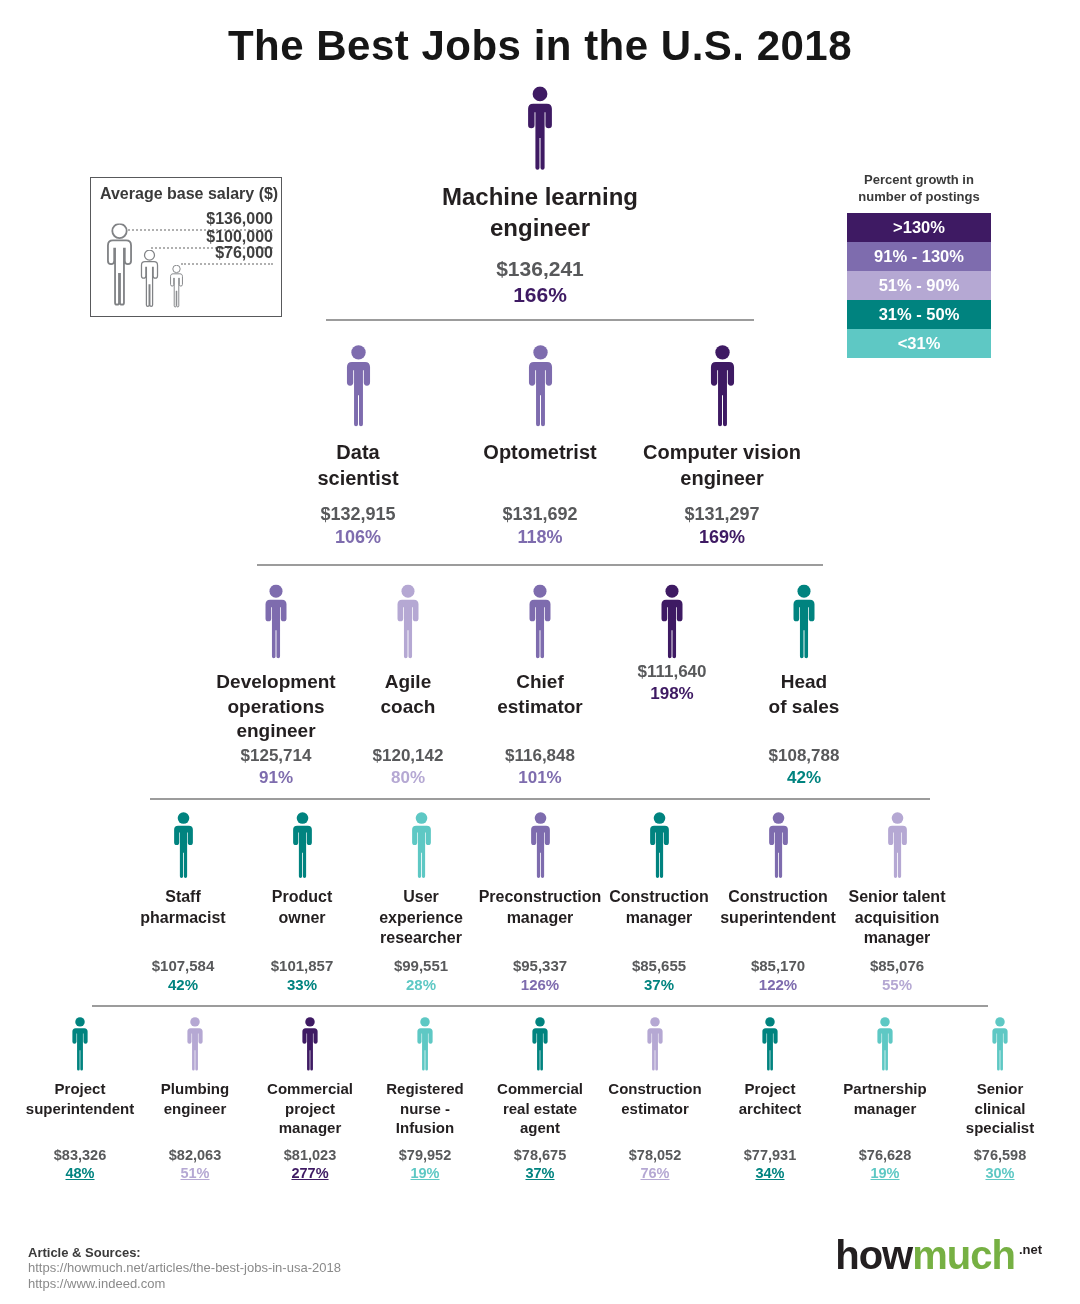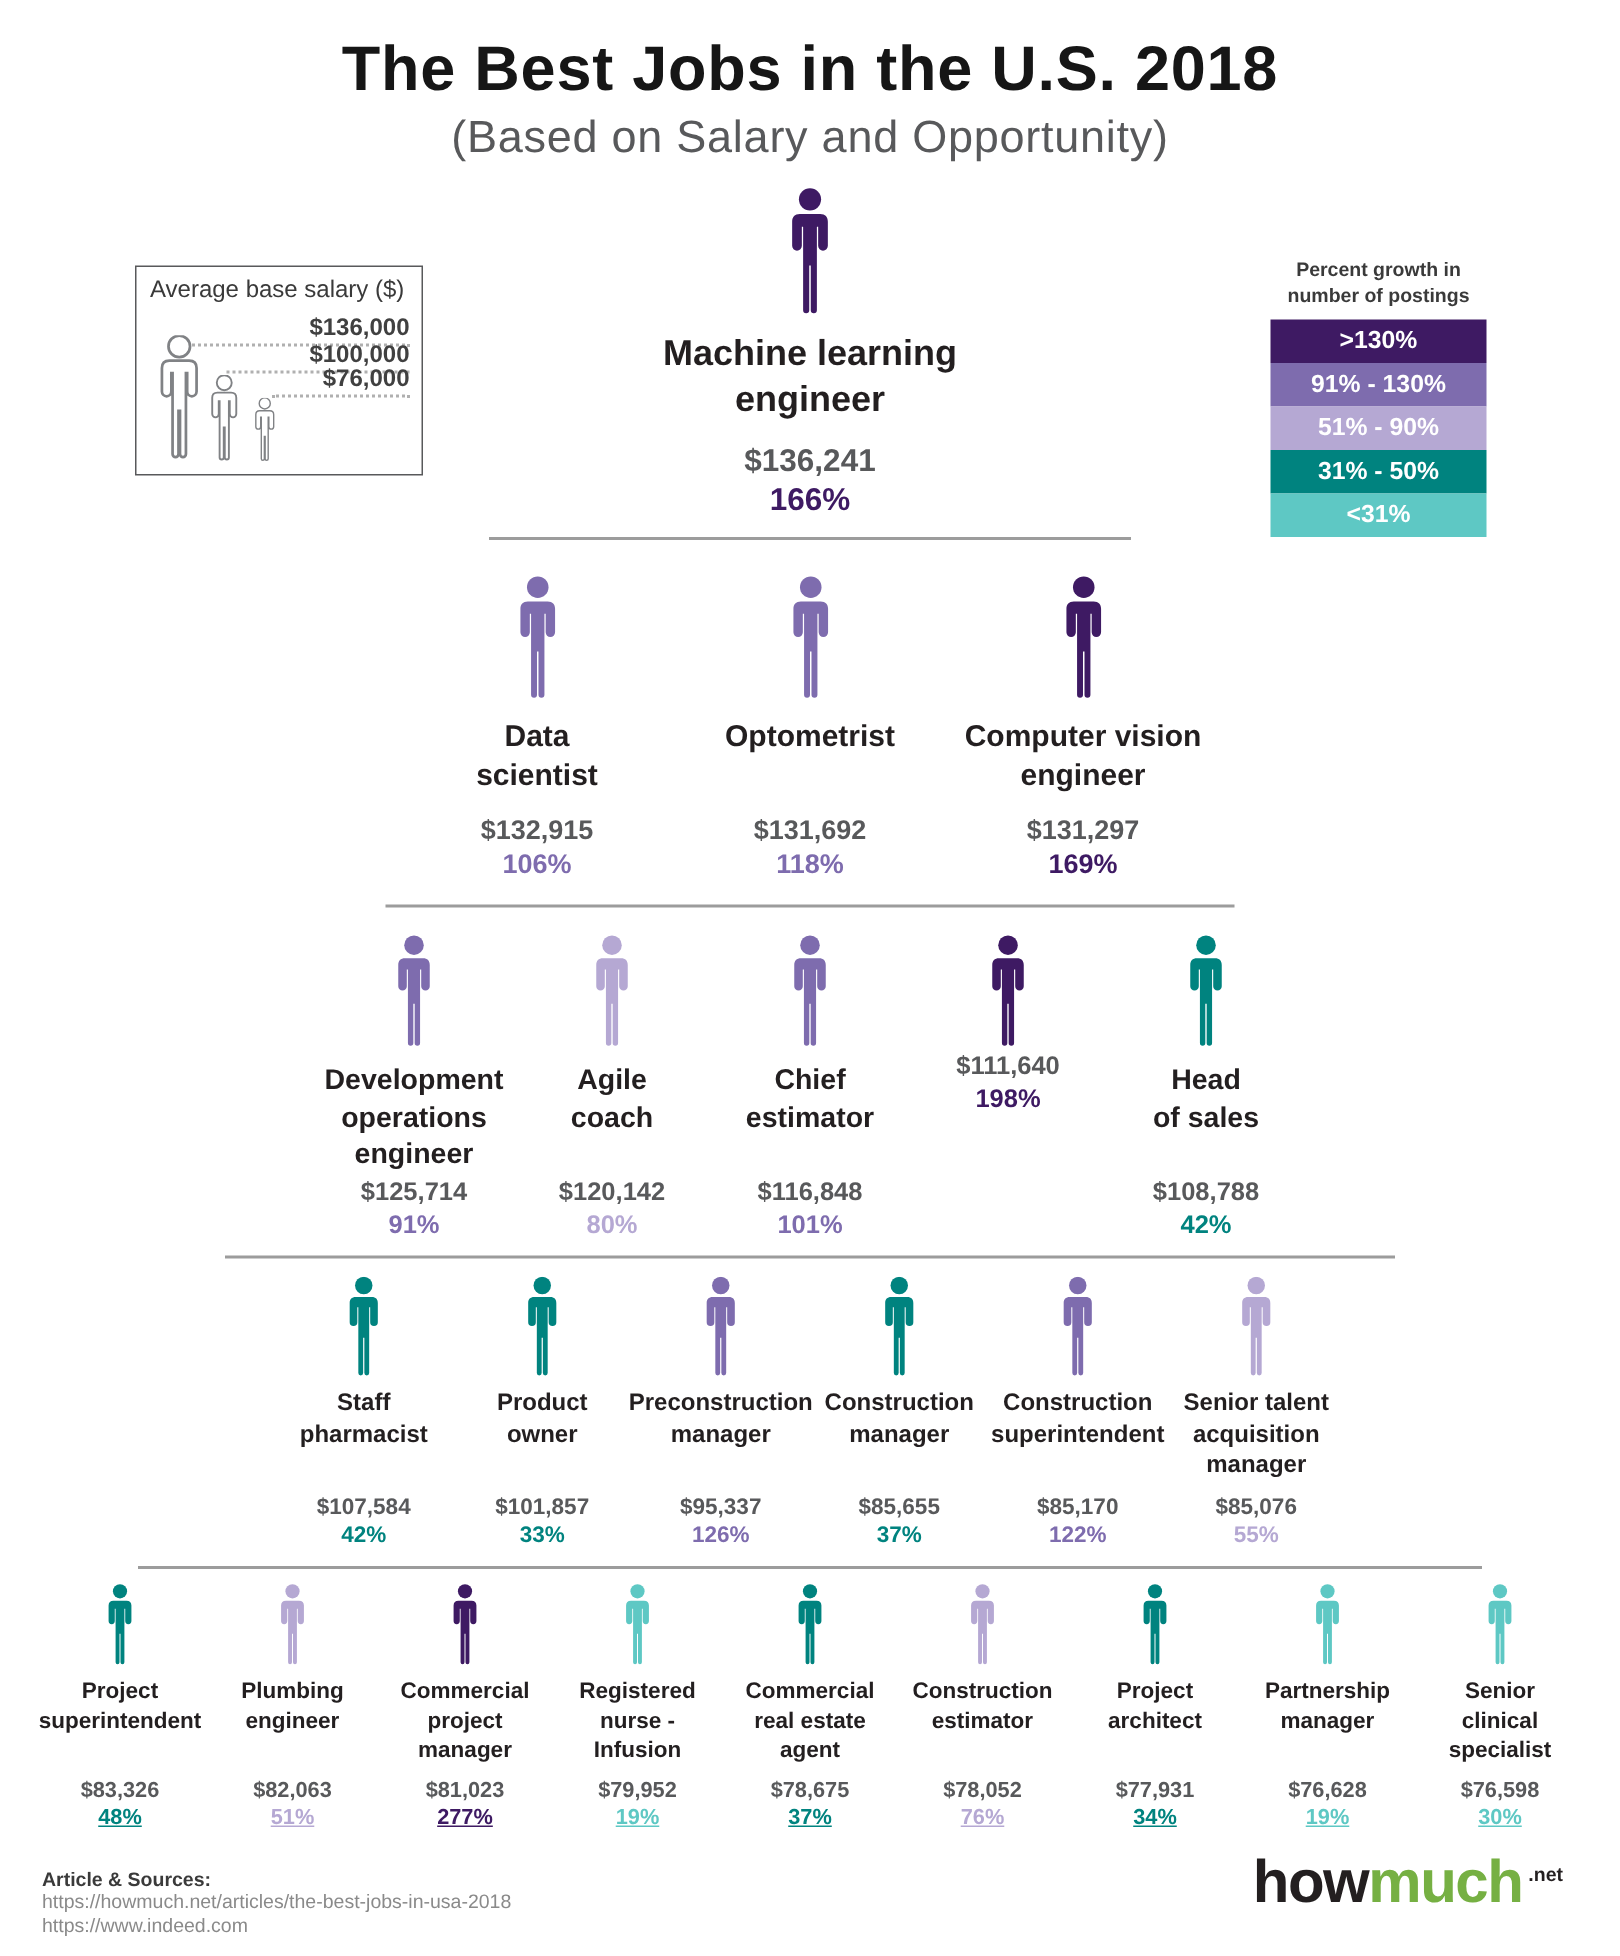--- a/index.html
+++ b/index.html
@@ -127,7 +127,6 @@
 
   <div class="hdr">
     <h1>The Best Jobs in the U.S. 2018</h1>
-    <div class="sub">(Based on Salary and Opportunity)</div>
   </div>
 
   <div class="salary-legend">

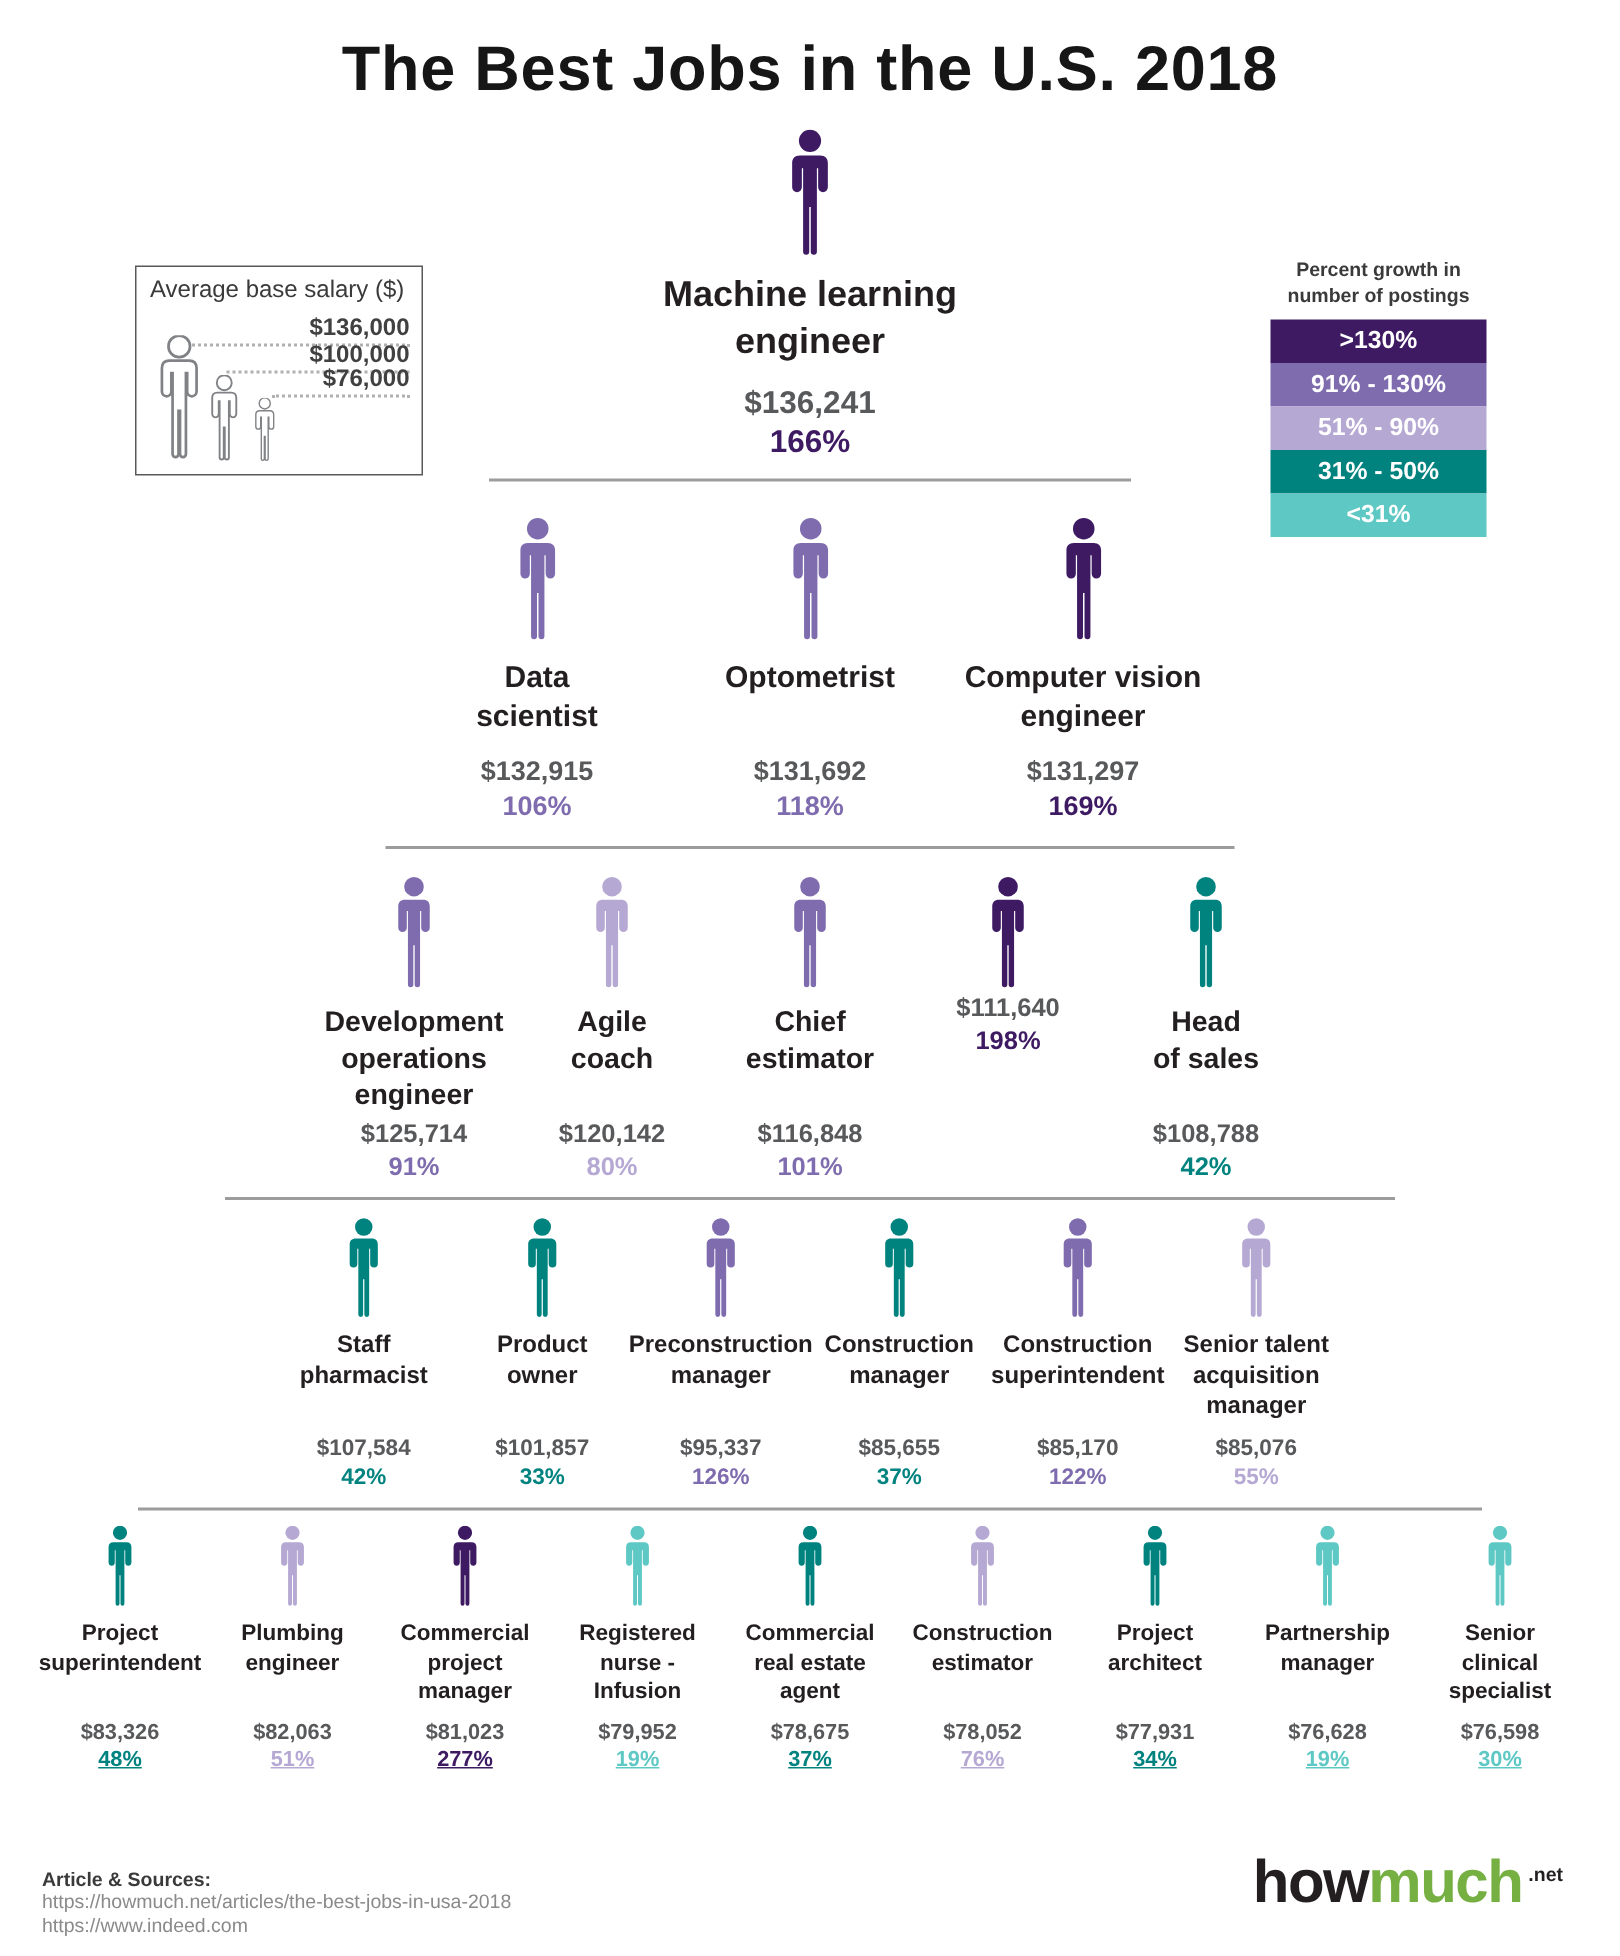--- a/index.html
+++ b/index.html
@@ -81,7 +81,7 @@
     border:1.5px solid #58595b;box-sizing:border-box;background:#fff;
   }
   .salary-legend .sl-title{
-    position:absolute;left:9px;top:7px;font-size:16px;font-weight:400;color:#3a3a3a;white-space:nowrap;
+    position:absolute;left:9px;top:7px;font-size:16px;font-weight:700;color:#3a3a3a;white-space:nowrap;
   }
   .sl-row{
     position:absolute;right:8px;height:20px;

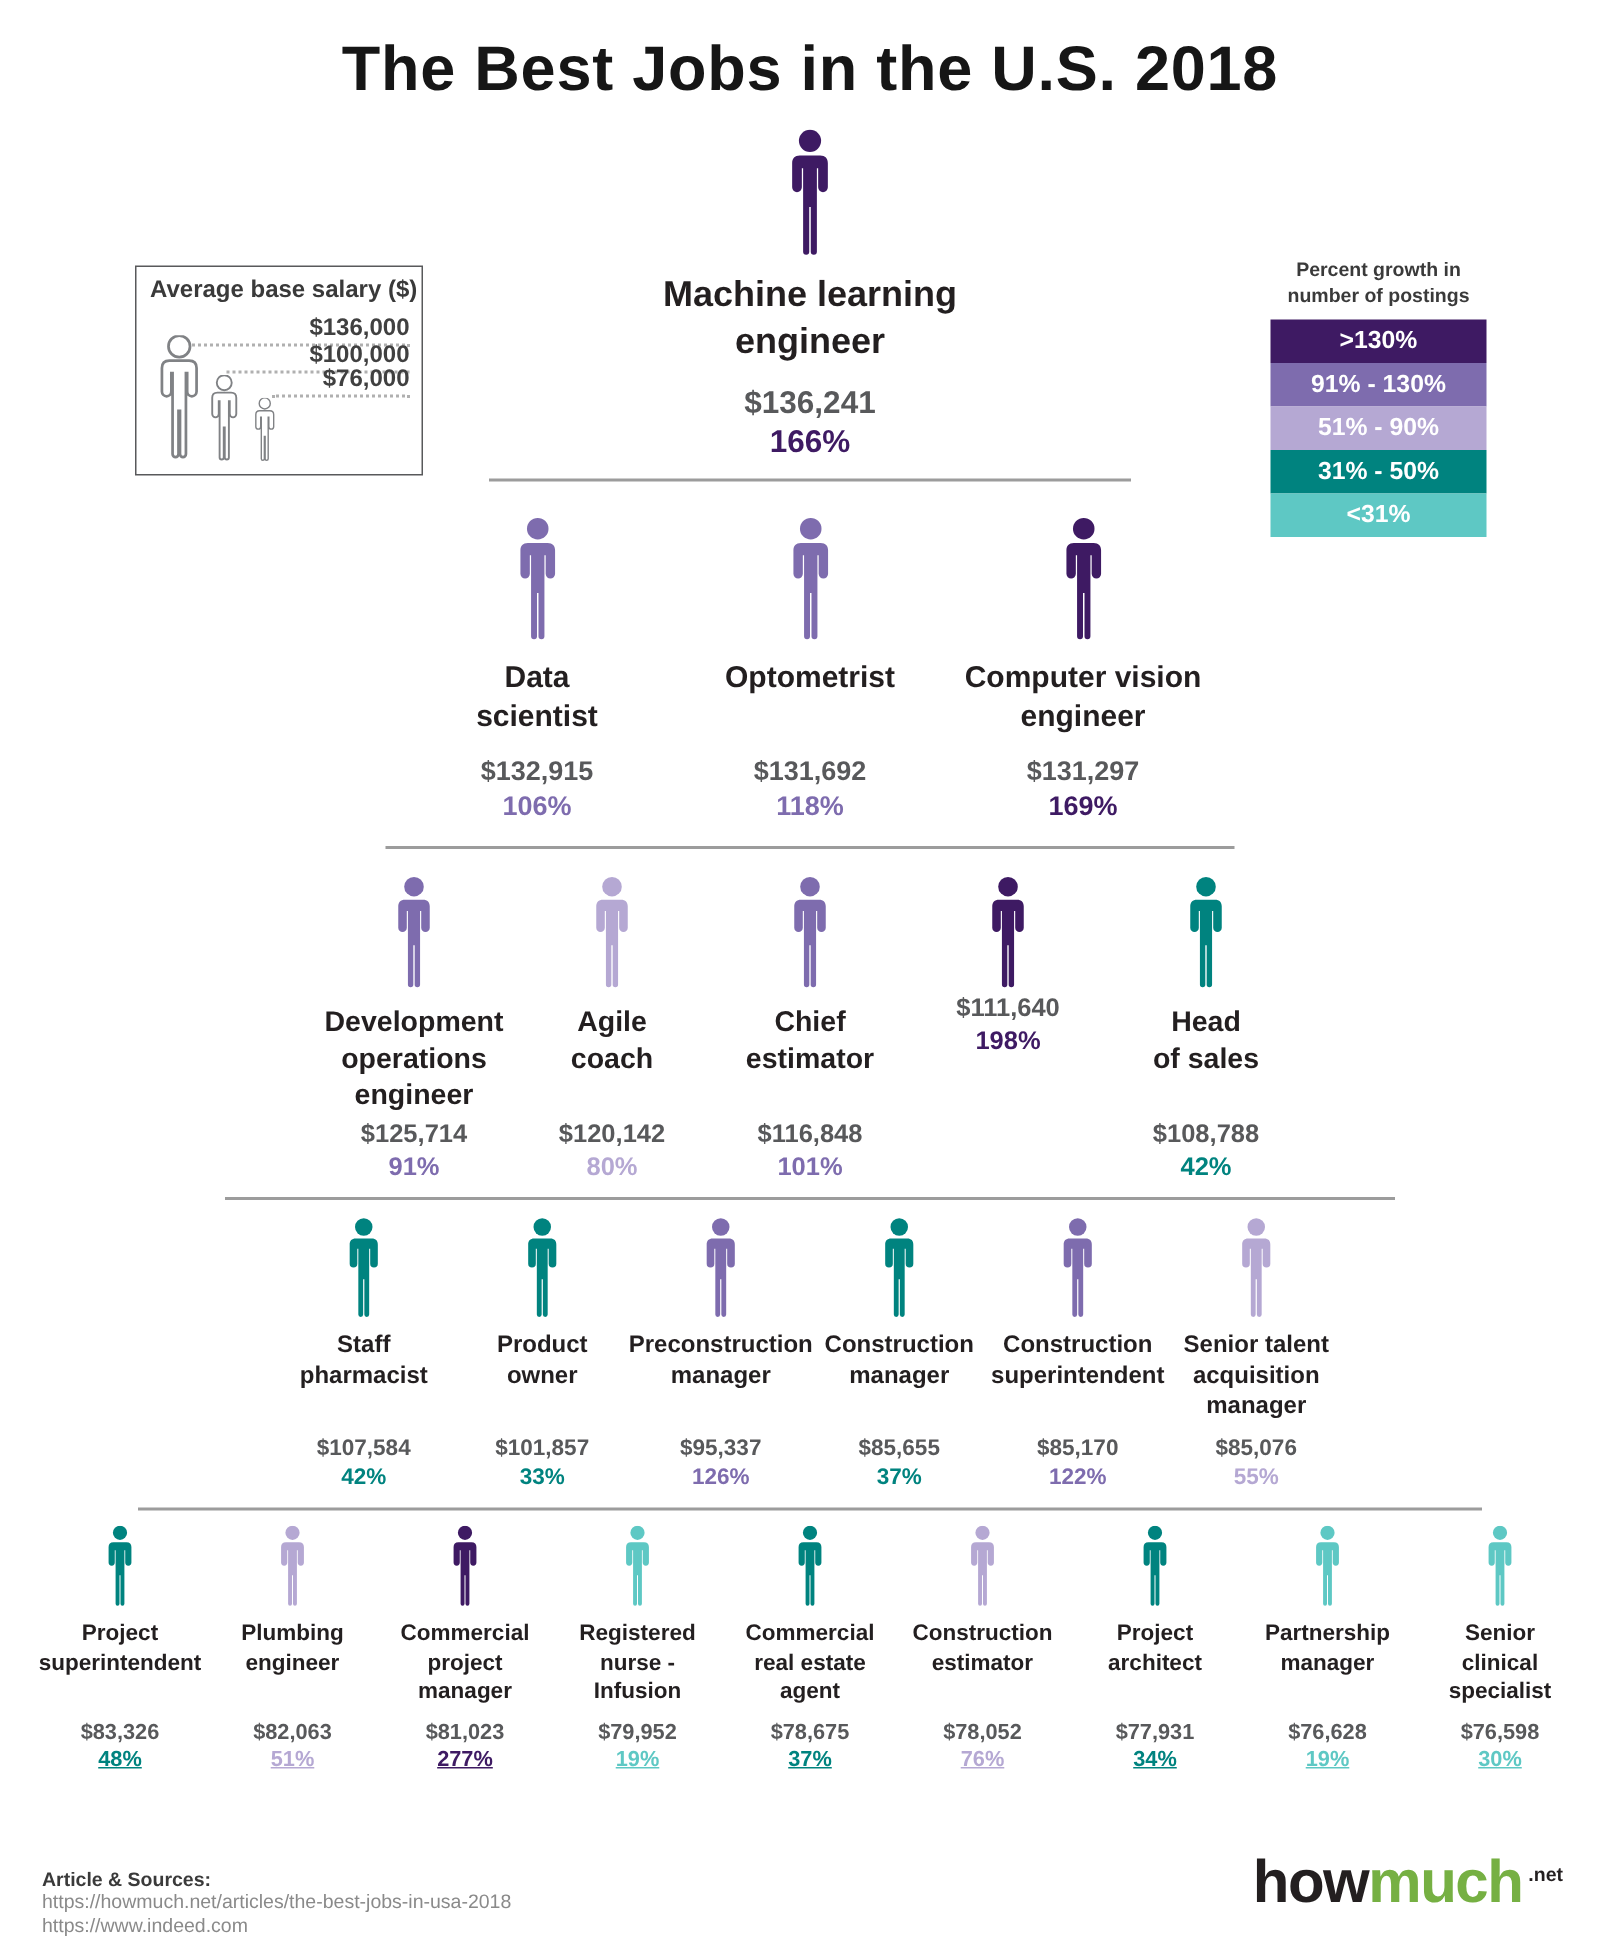--- a/index.html
+++ b/index.html
@@ -289,6 +289,18 @@
     </div>
     <div class="job">
       <div class="icon-area">
+          <svg class="person" viewBox="0 0 40 103" style="color: rgb(94, 200, 196);">
+            <use href="#person-sym"></use>
+          </svg>
+        </div>
+      <div class="job-title">User
+experience
+researcher</div>
+      <div class="job-salary">$99,551</div>
+      <div class="job-growth" style="color: rgb(94, 200, 196);">28%</div>
+    </div>
+    <div class="job">
+      <div class="icon-area">
           <svg class="person" viewBox="0 0 40 103" style="color: rgb(126, 108, 174);">
             <use href="#person-sym"></use>
           </svg>

